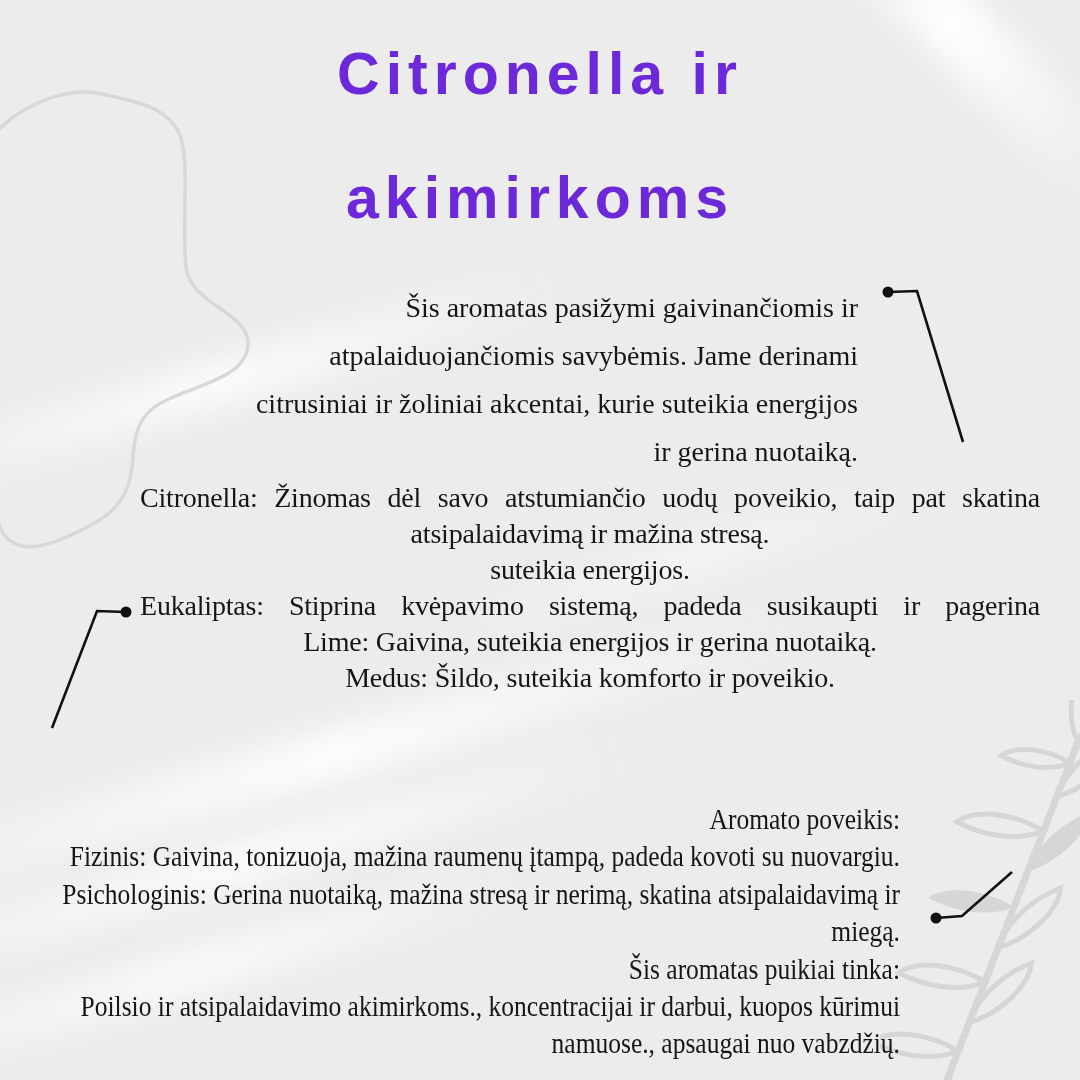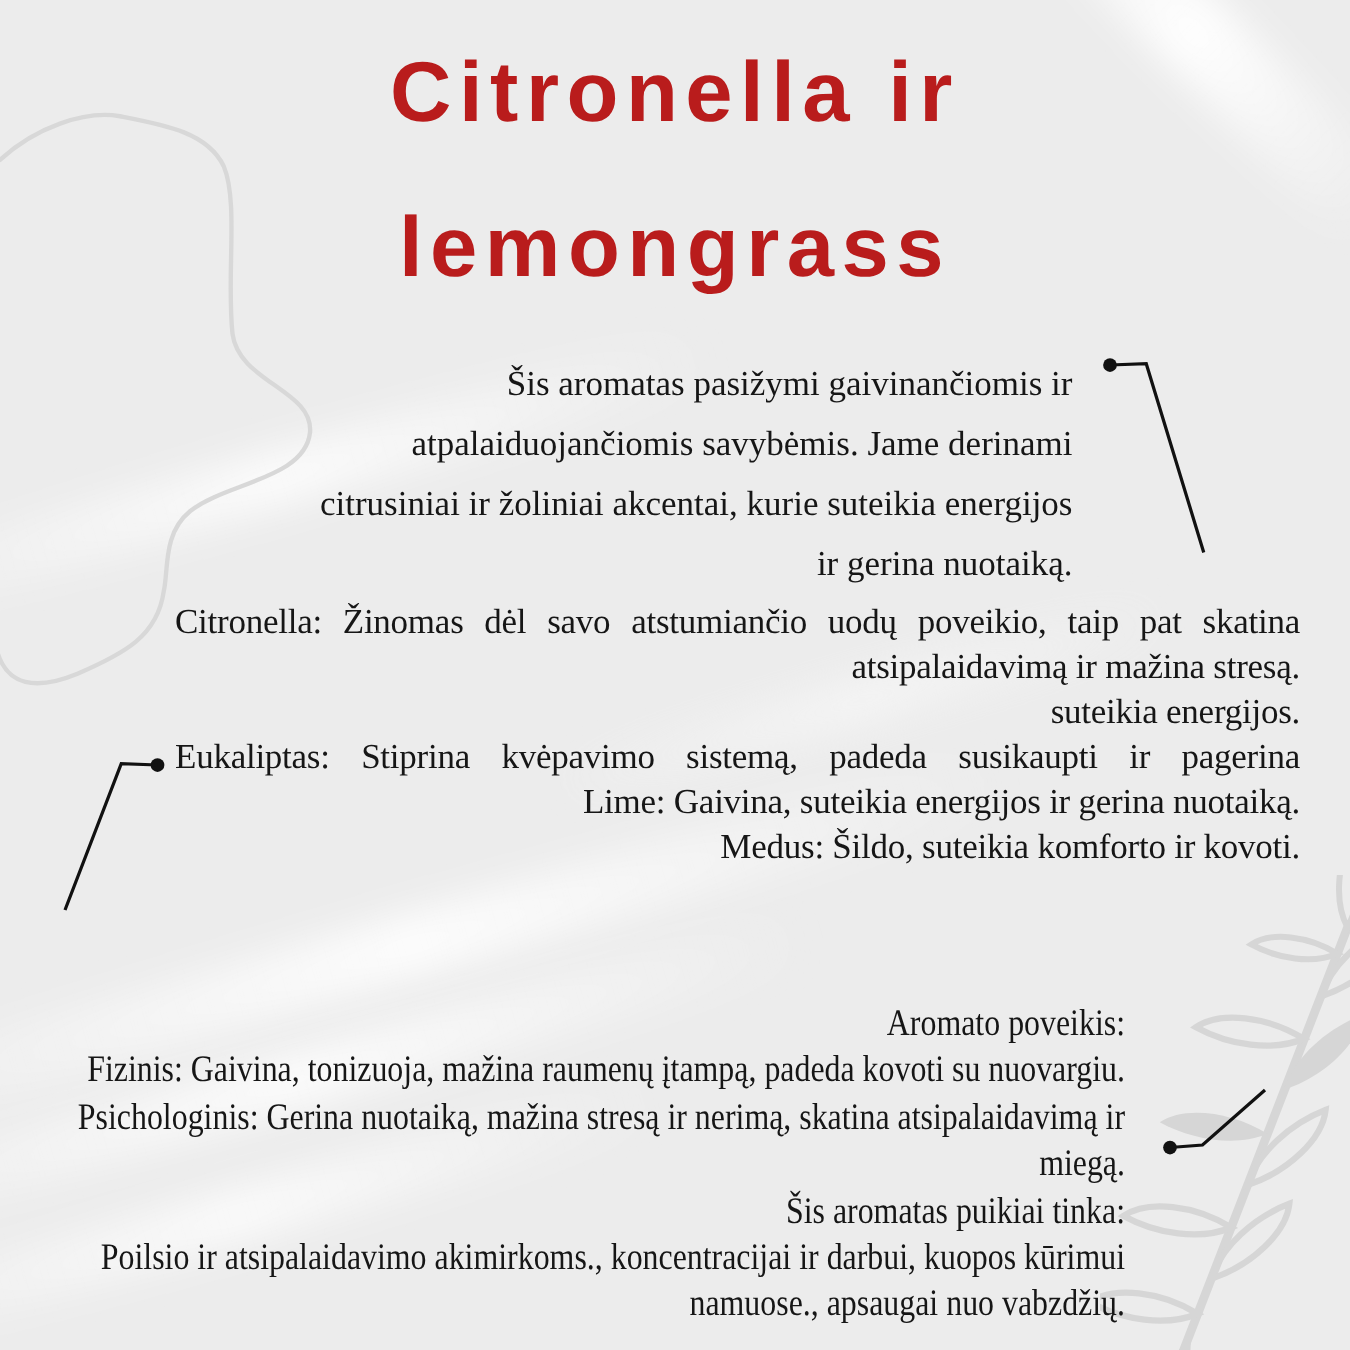--- a/index.html
+++ b/index.html
@@ -28,8 +28,8 @@
   .title{
     position:absolute;top:12px;left:0;width:1080px;
     text-align:center;font-family:"Liberation Sans",sans-serif;
-    font-weight:700;font-size:68px;line-height:124px;letter-spacing:6px;
-    color:#b91c1c;
+    font-weight:700;font-size:59px;line-height:124px;letter-spacing:6px;
+    color:#6d28d9;
   }
 
   .intro{position:absolute;top:284px;right:222px;width:1000px;font-size:28px;line-height:48px;}

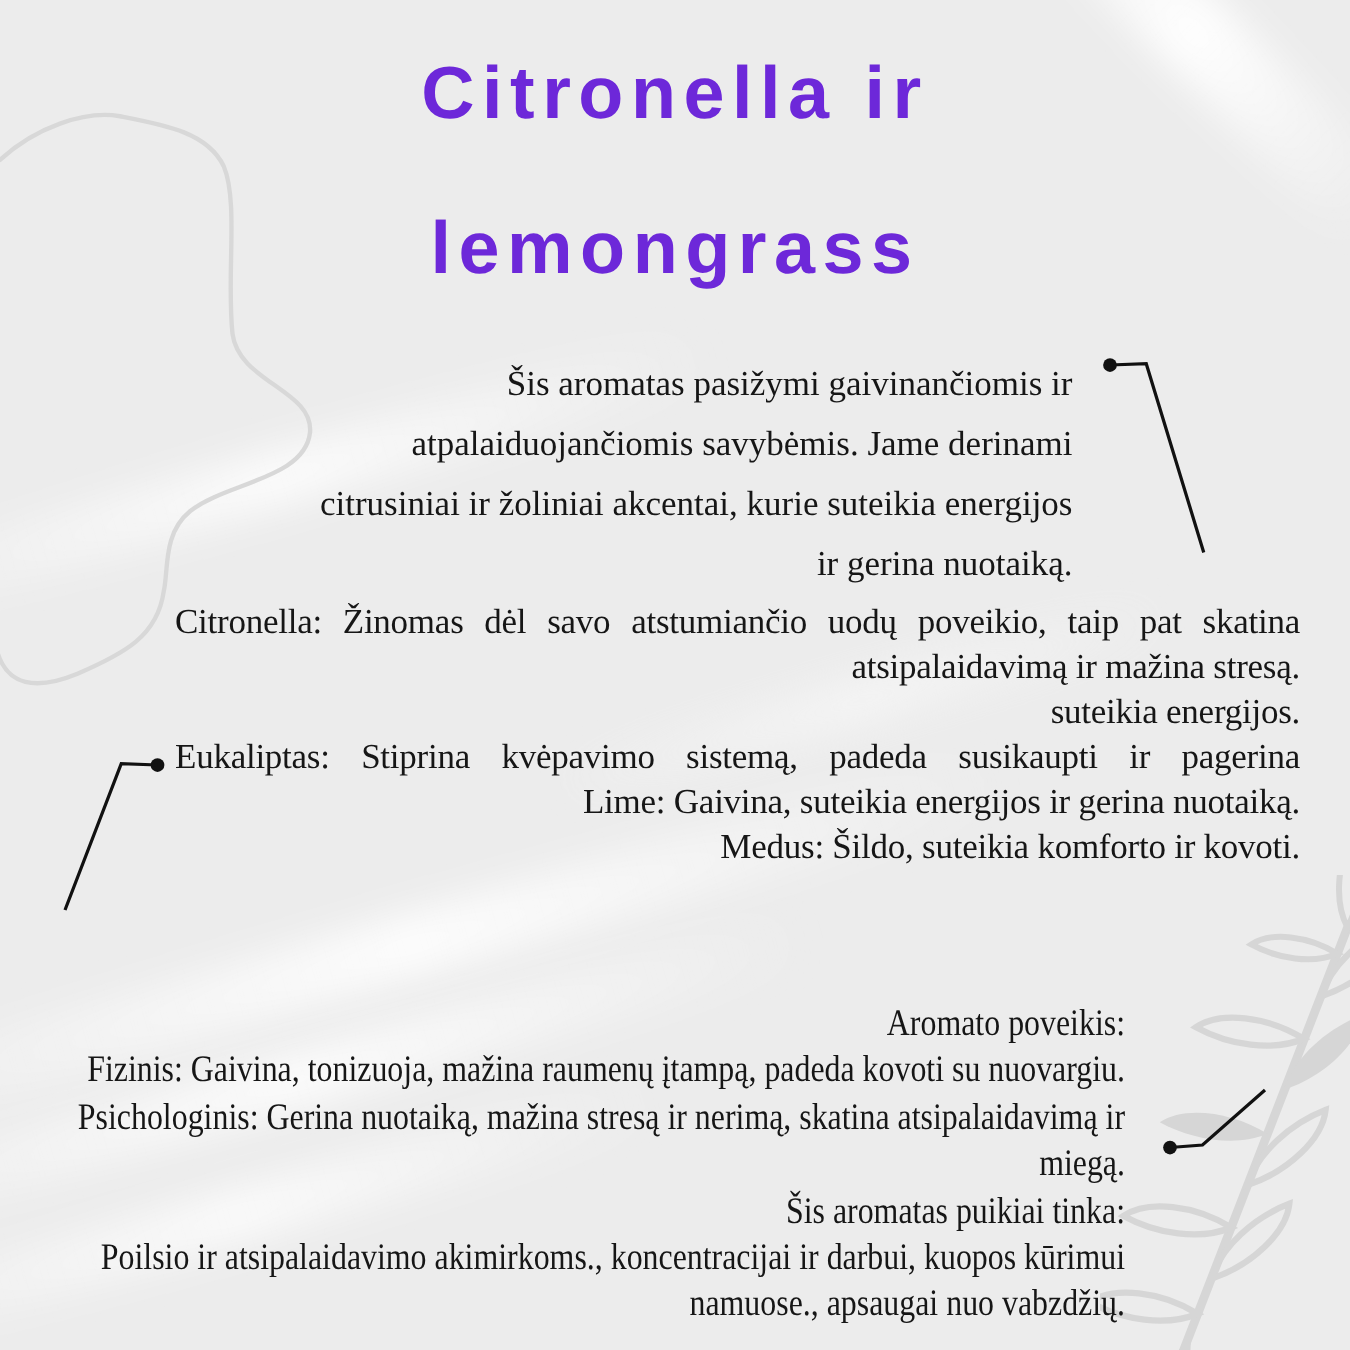--- a/index.html
+++ b/index.html
@@ -90,7 +90,7 @@
 
   <div class="title">
     <div>Citronella ir</div>
-    <div>lemongrass</div>
+    <div>akimirkoms</div>
   </div>
 
   <div class="intro">

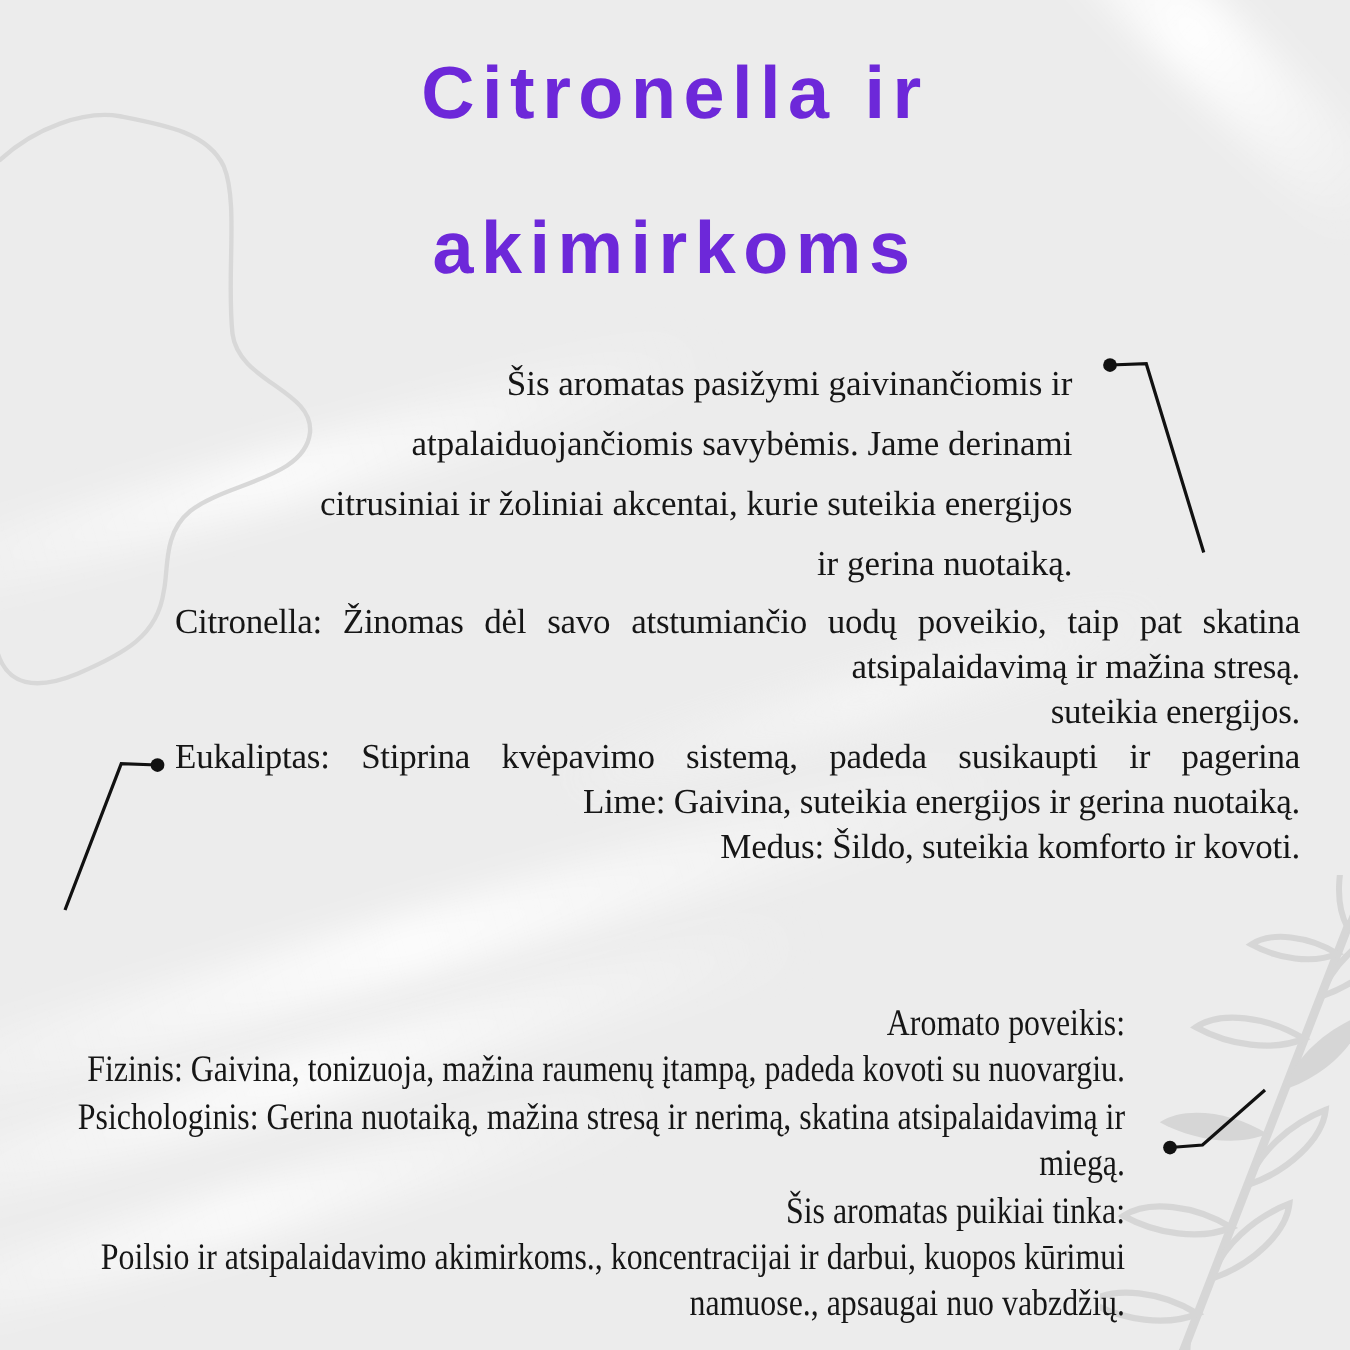--- a/index.html
+++ b/index.html
@@ -36,7 +36,7 @@
   .intro .line{text-align:right;white-space:nowrap;}
 
   .ingredients{position:absolute;top:480px;left:140px;width:900px;font-size:28px;line-height:36px;letter-spacing:-0.2px;}
-  .ing-line{text-align:right;}
+  .ing-line{text-align:center;}
   .ing-line.just{text-align:justify;text-align-last:justify;}
 
   .bottom-block{position:absolute;top:800px;right:180px;width:1000px;font-size:30px;}

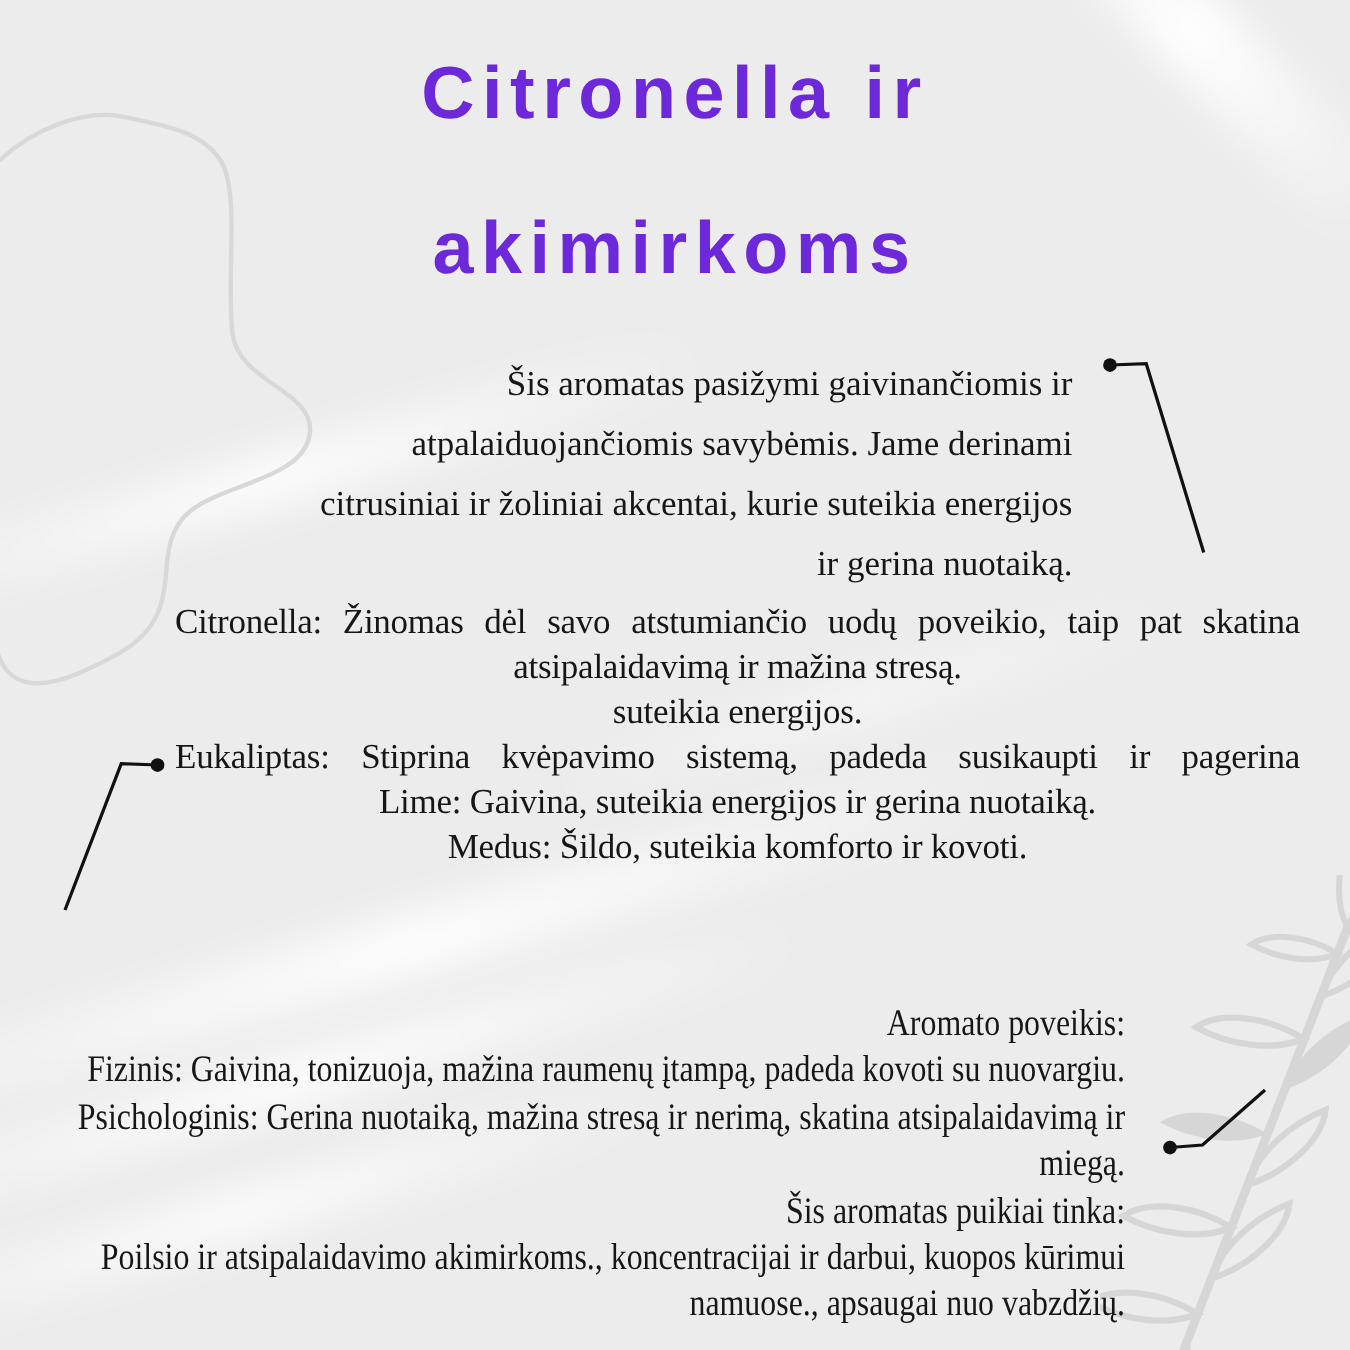--- a/index.html
+++ b/index.html
@@ -106,7 +106,7 @@
     <div class="ing-line">suteikia energijos.</div>
     <div class="ing-line just">Eukaliptas: Stiprina kvėpavimo sistemą, padeda susikaupti ir pagerina</div>
     <div class="ing-line">Lime: Gaivina, suteikia energijos ir gerina nuotaiką.</div>
-    <div class="ing-line">Medus: Šildo, suteikia komforto ir kovoti.</div>
+    <div class="ing-line">Medus: Šildo, suteikia komforto ir poveikio.</div>
   </div>
 
   <div class="bottom-block">

